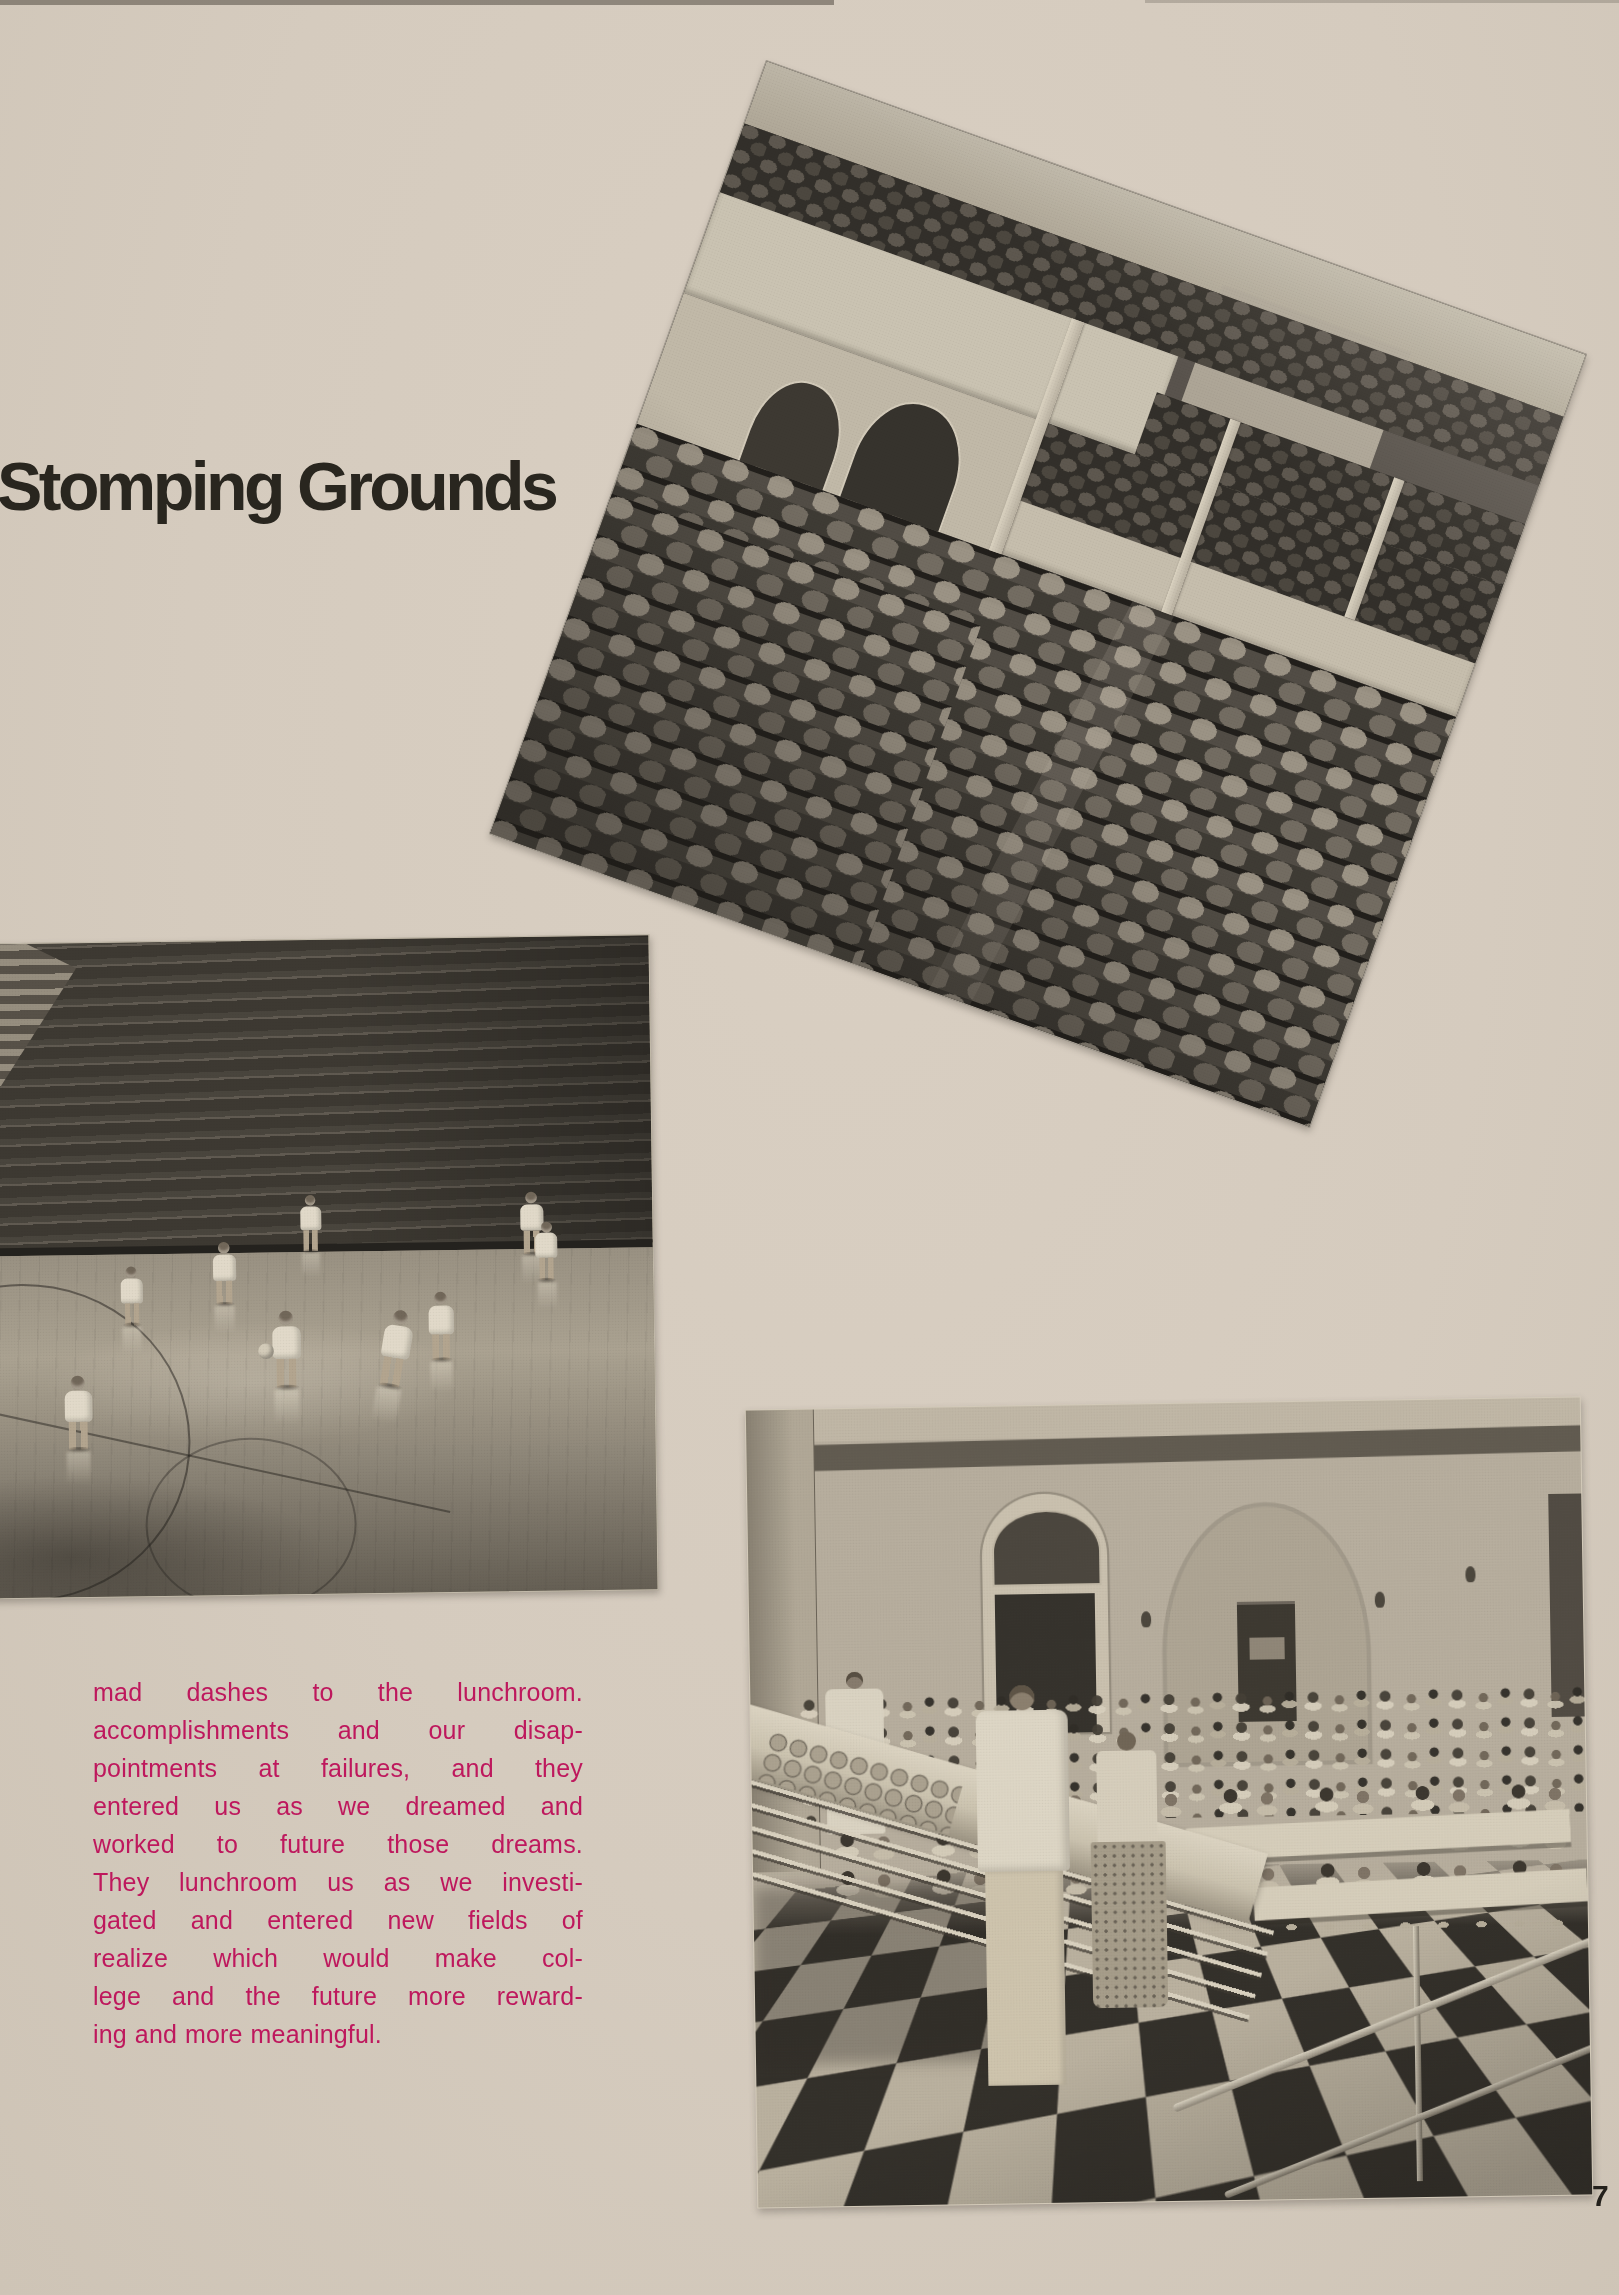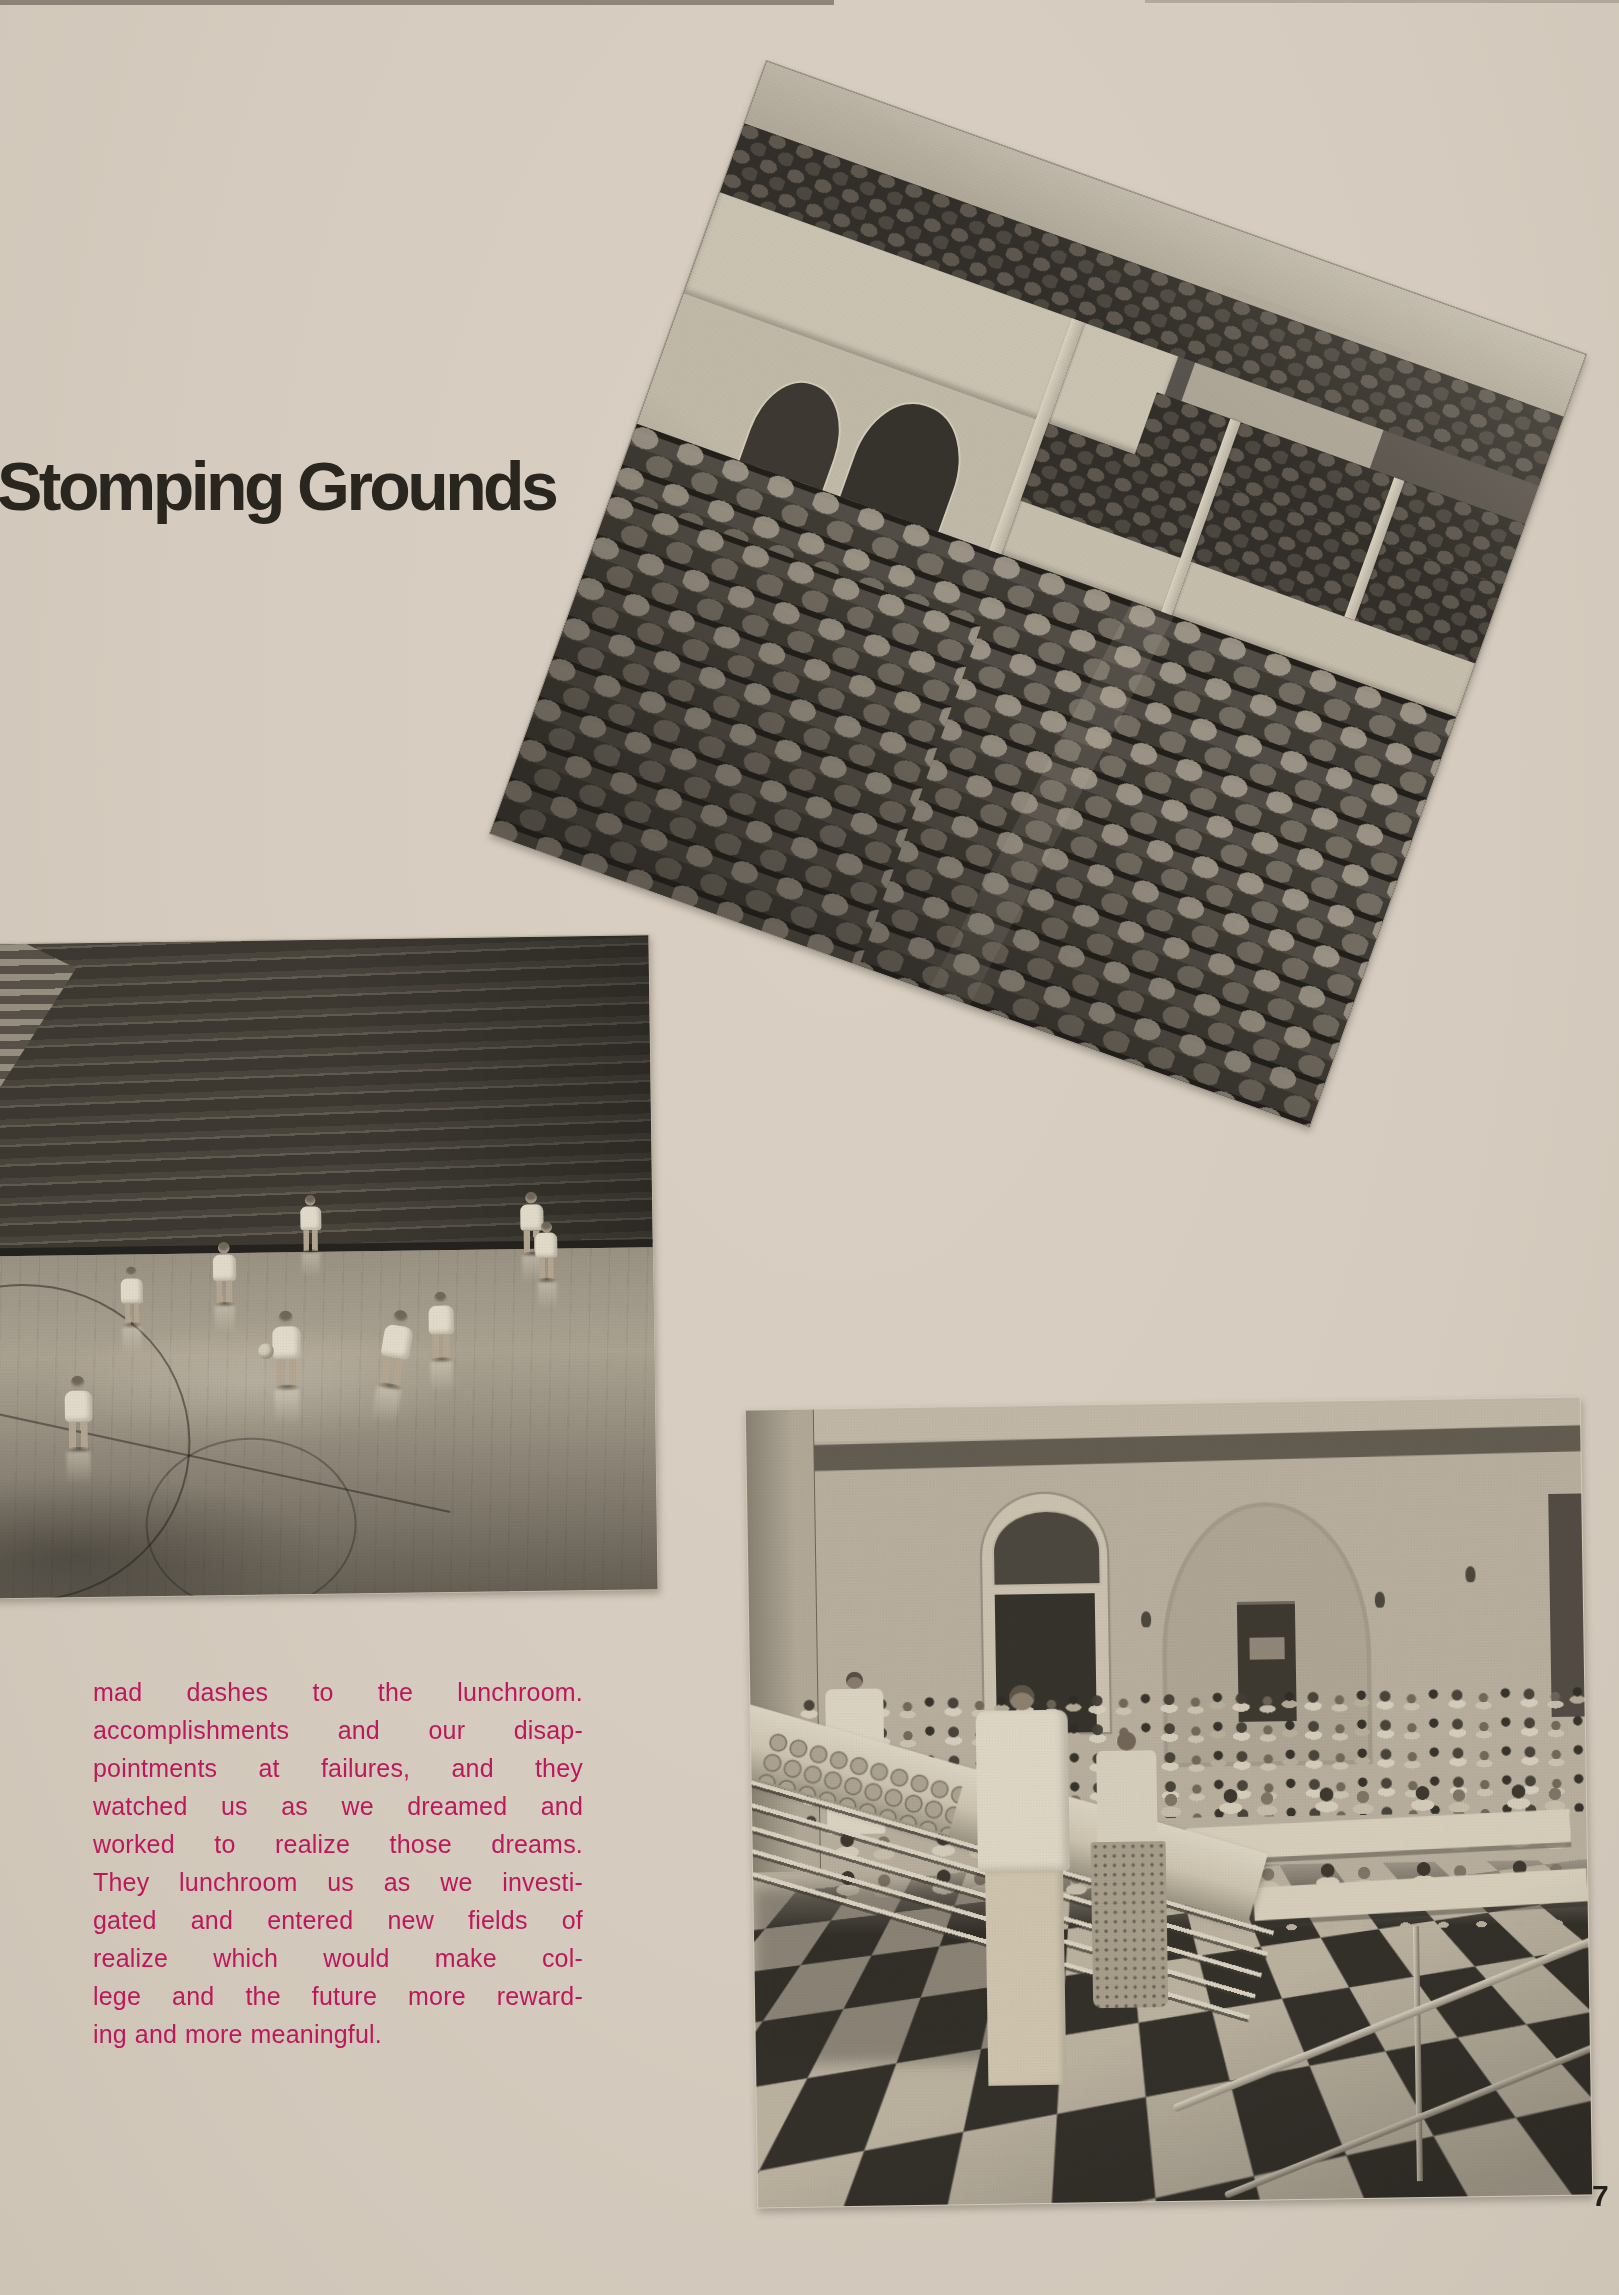--- a/index.html
+++ b/index.html
@@ -363,7 +363,7 @@
     <div class="pline">mad dashes to the lunchroom.</div>
     <div class="pline">accomplishments and our disap-</div>
     <div class="pline">pointments at failures, and they</div>
-    <div class="pline">watched us as we dreamed and</div>
+    <div class="pline">entered us as we dreamed and</div>
     <div class="pline">worked to realize those dreams.</div>
     <div class="pline">They lunchroom us as we investi-</div>
     <div class="pline">gated and entered new fields of</div>

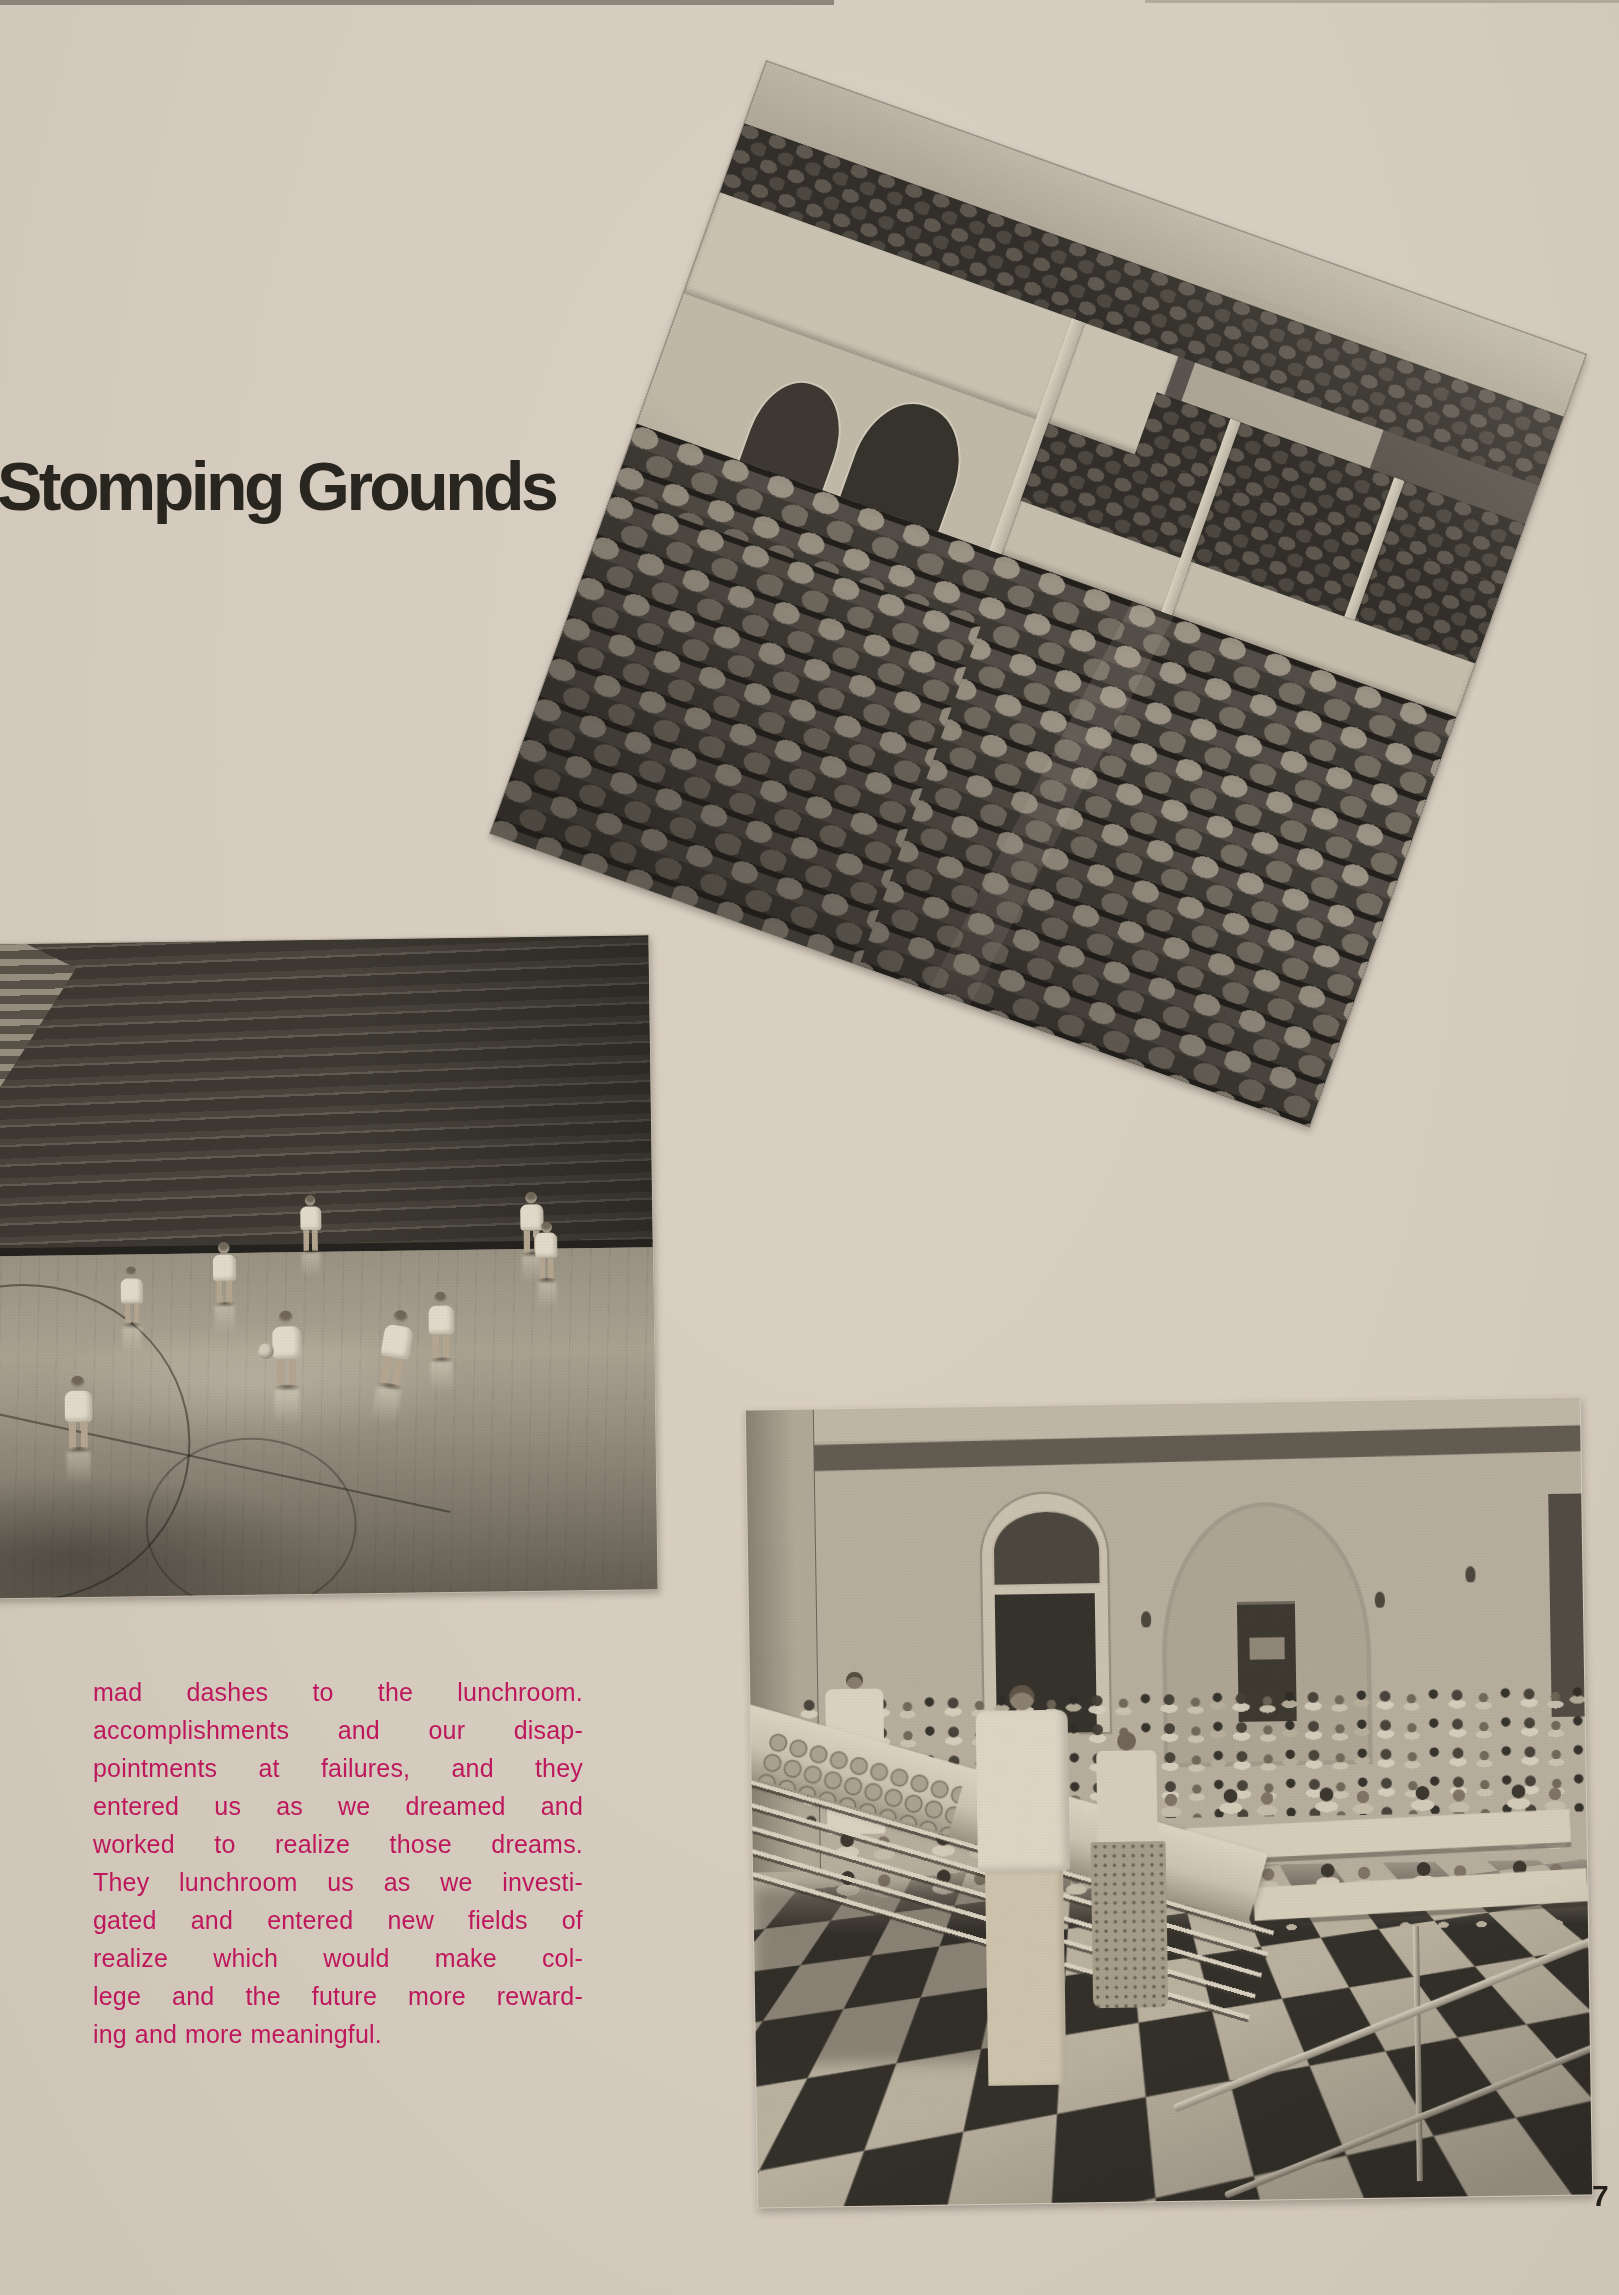--- a/index.html
+++ b/index.html
@@ -364,7 +364,7 @@
     <div class="pline">accomplishments and our disap-</div>
     <div class="pline">pointments at failures, and they</div>
     <div class="pline">entered us as we dreamed and</div>
-    <div class="pline">worked to realize those dreams.</div>
+    <div class="pline">worked to future those dreams.</div>
     <div class="pline">They lunchroom us as we investi-</div>
     <div class="pline">gated and entered new fields of</div>
     <div class="pline">realize which would make col-</div>

